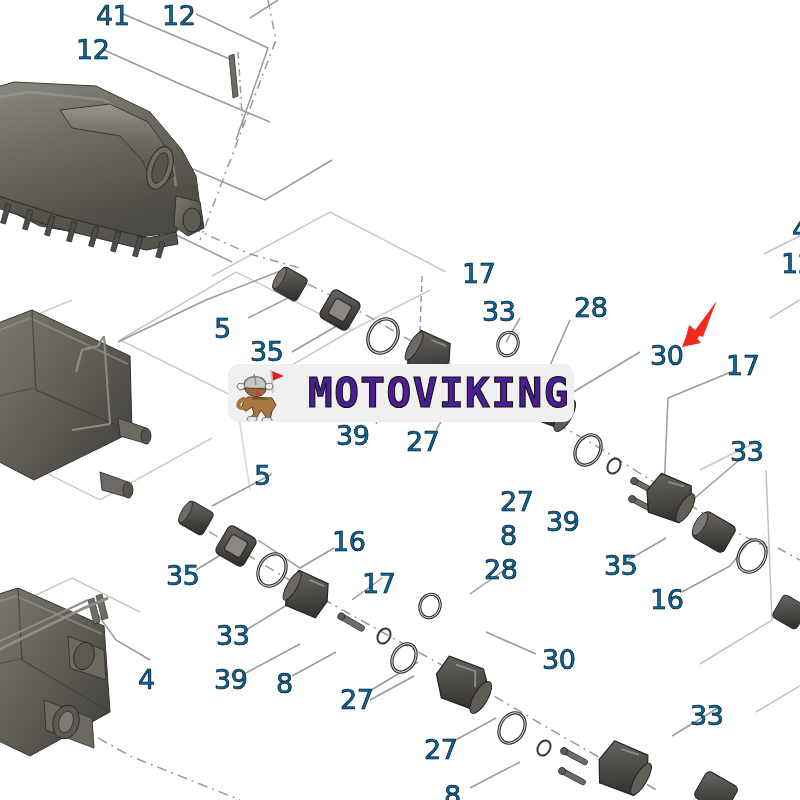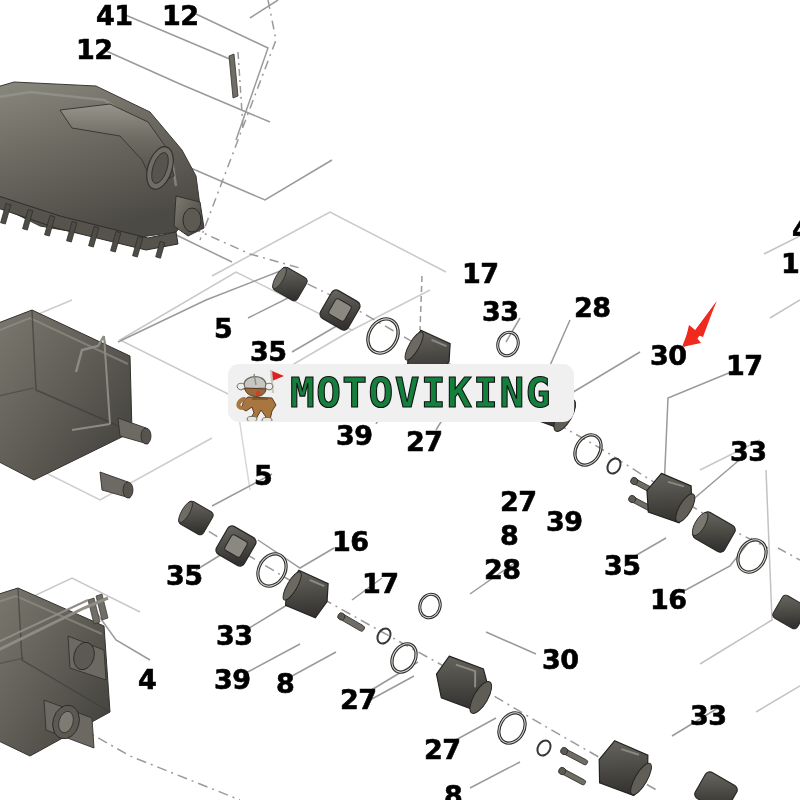--- a/index.html
+++ b/index.html
@@ -17,8 +17,8 @@
   .lbl{
     position:absolute;
     font-family:"DejaVu Sans", sans-serif;
-    font-weight:700;
-    color:#000000;
+    font-weight:400;
+    color:#0369a1;
     line-height:1;
     white-space:nowrap;
     -webkit-text-stroke:0.6px #000;

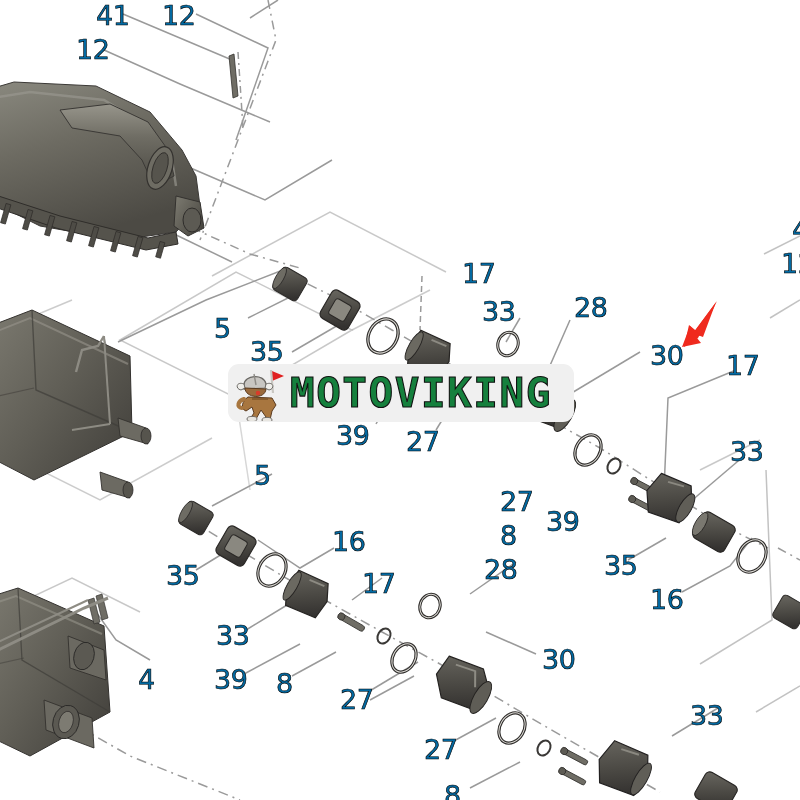--- a/index.html
+++ b/index.html
@@ -47,9 +47,9 @@
     font-weight:700;
     font-size:41px;
     letter-spacing:1.5px;
-    color:#15803d;
+    color:#4c1d95;
     line-height:1;
-    margin-left:2px;
+    margin-left:20px;
     -webkit-text-stroke:1.1px #101010;
   }
 </style>

